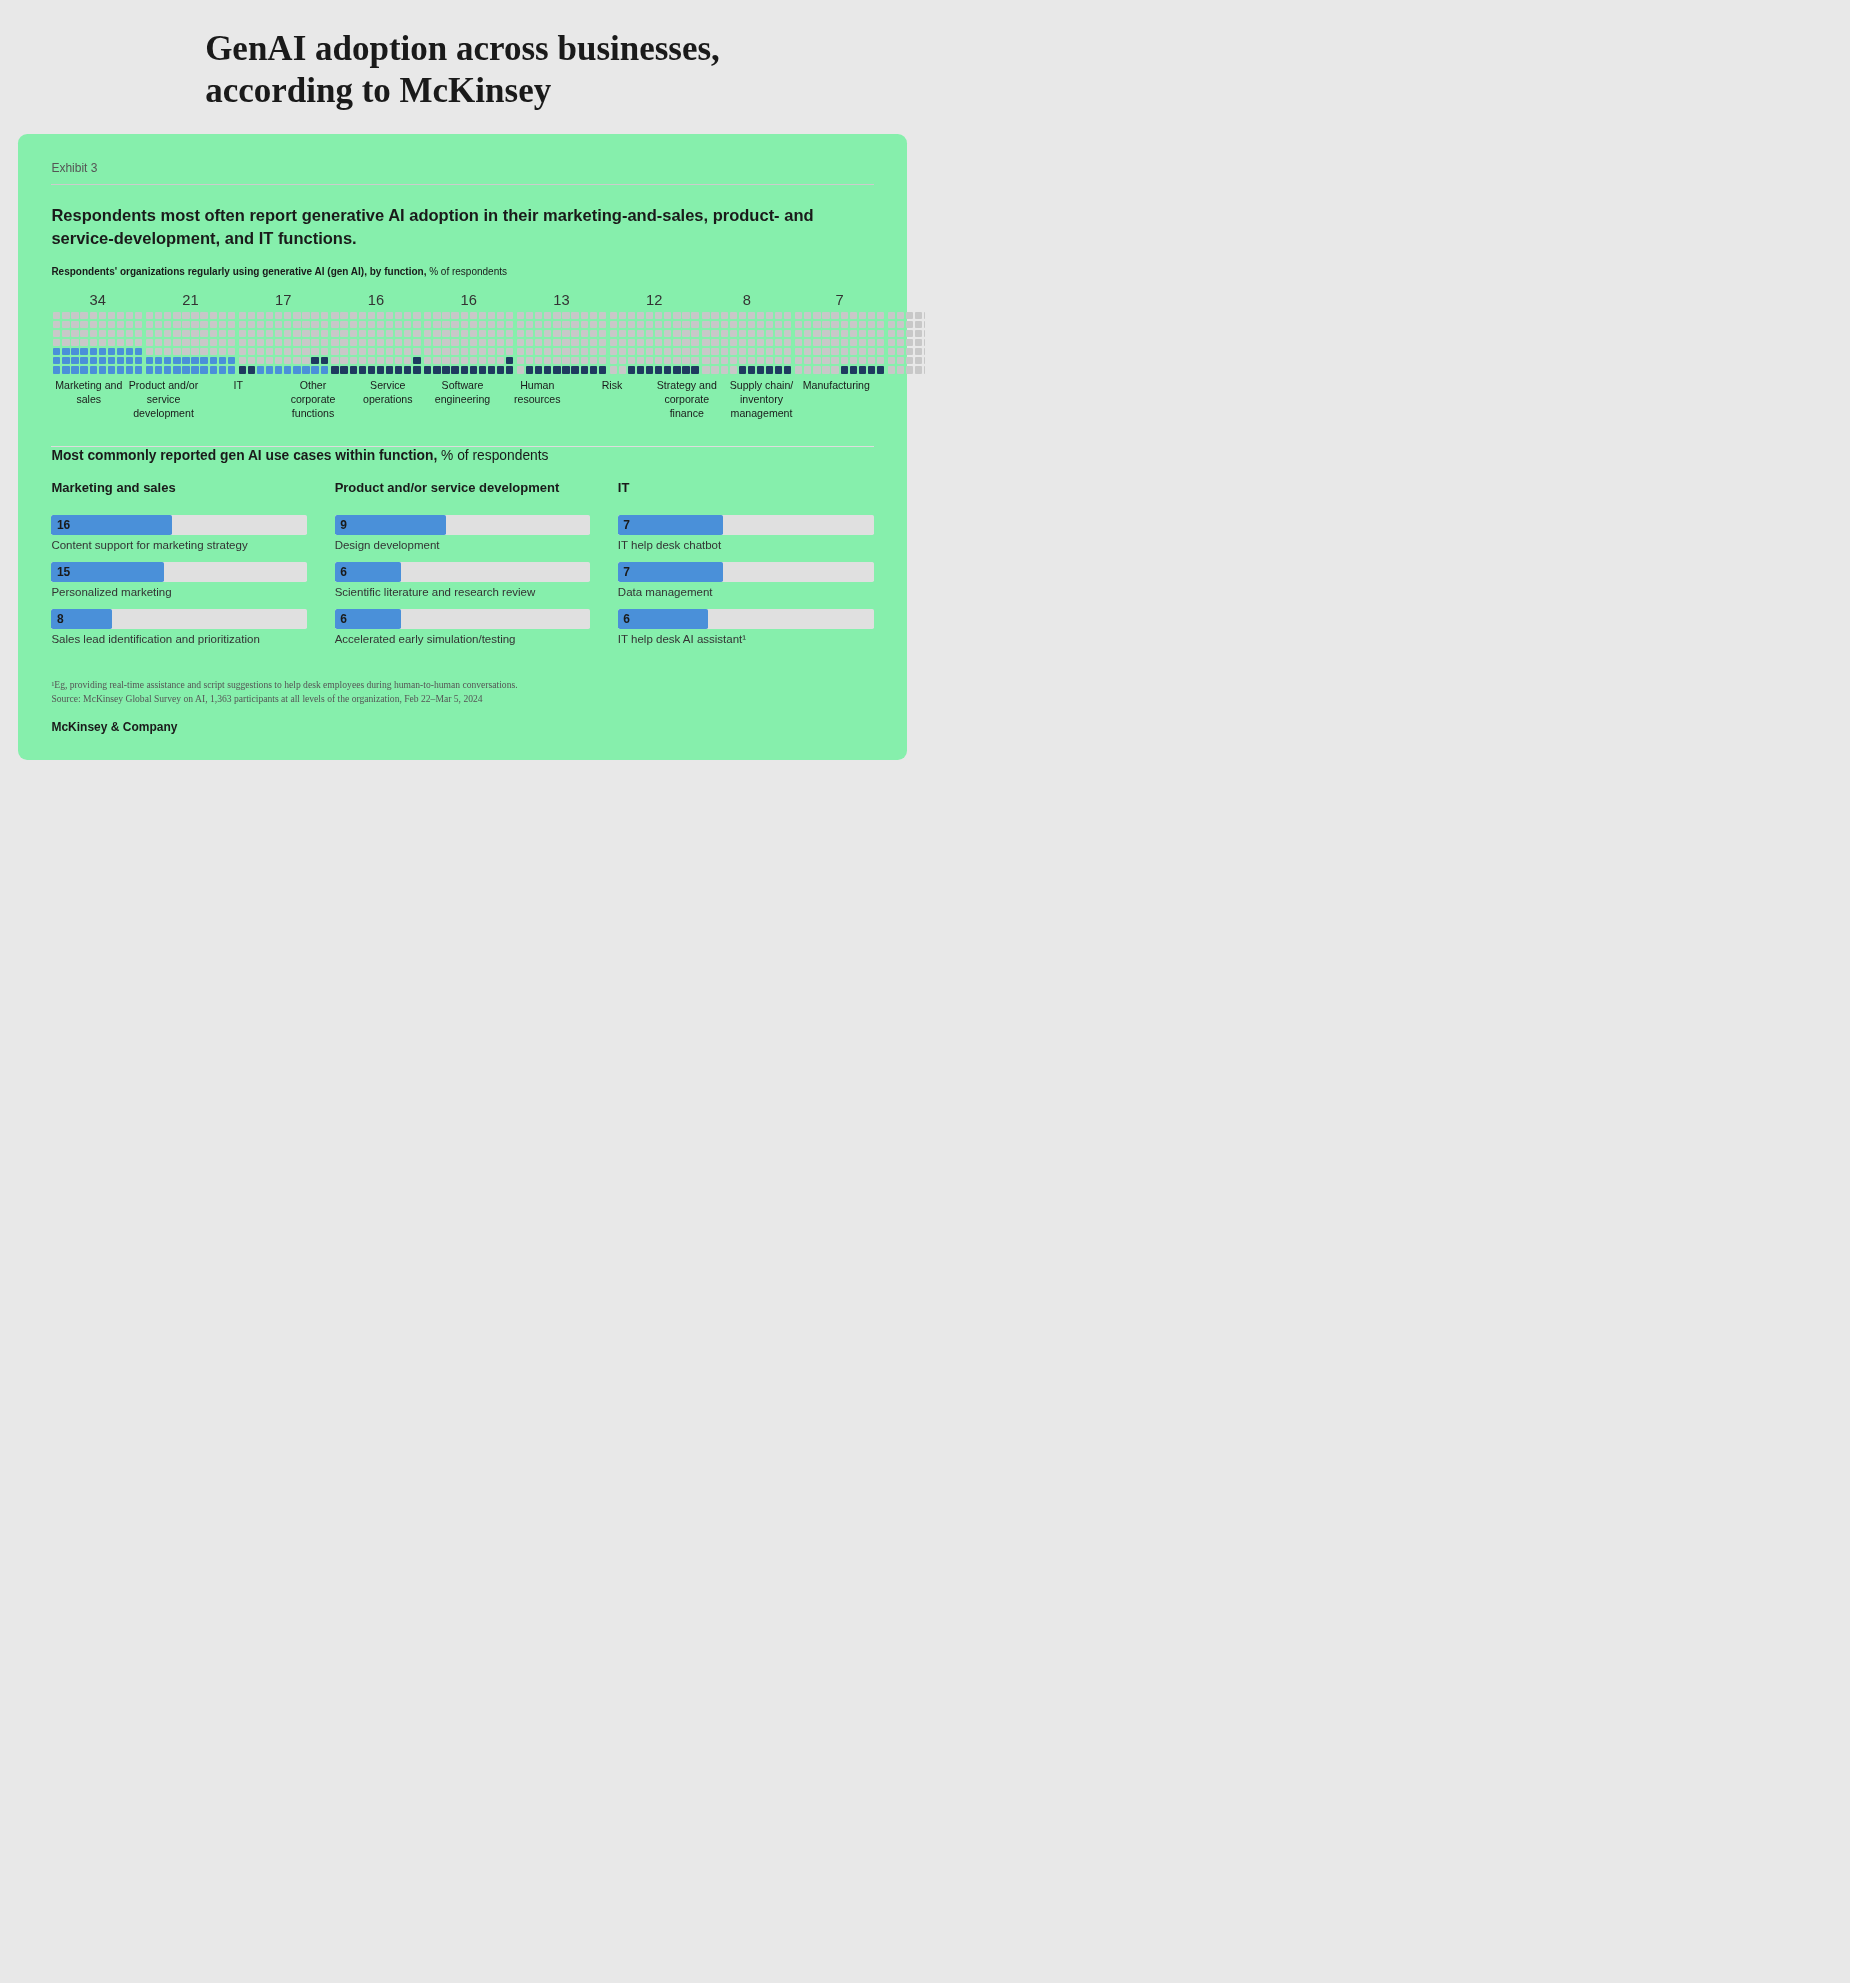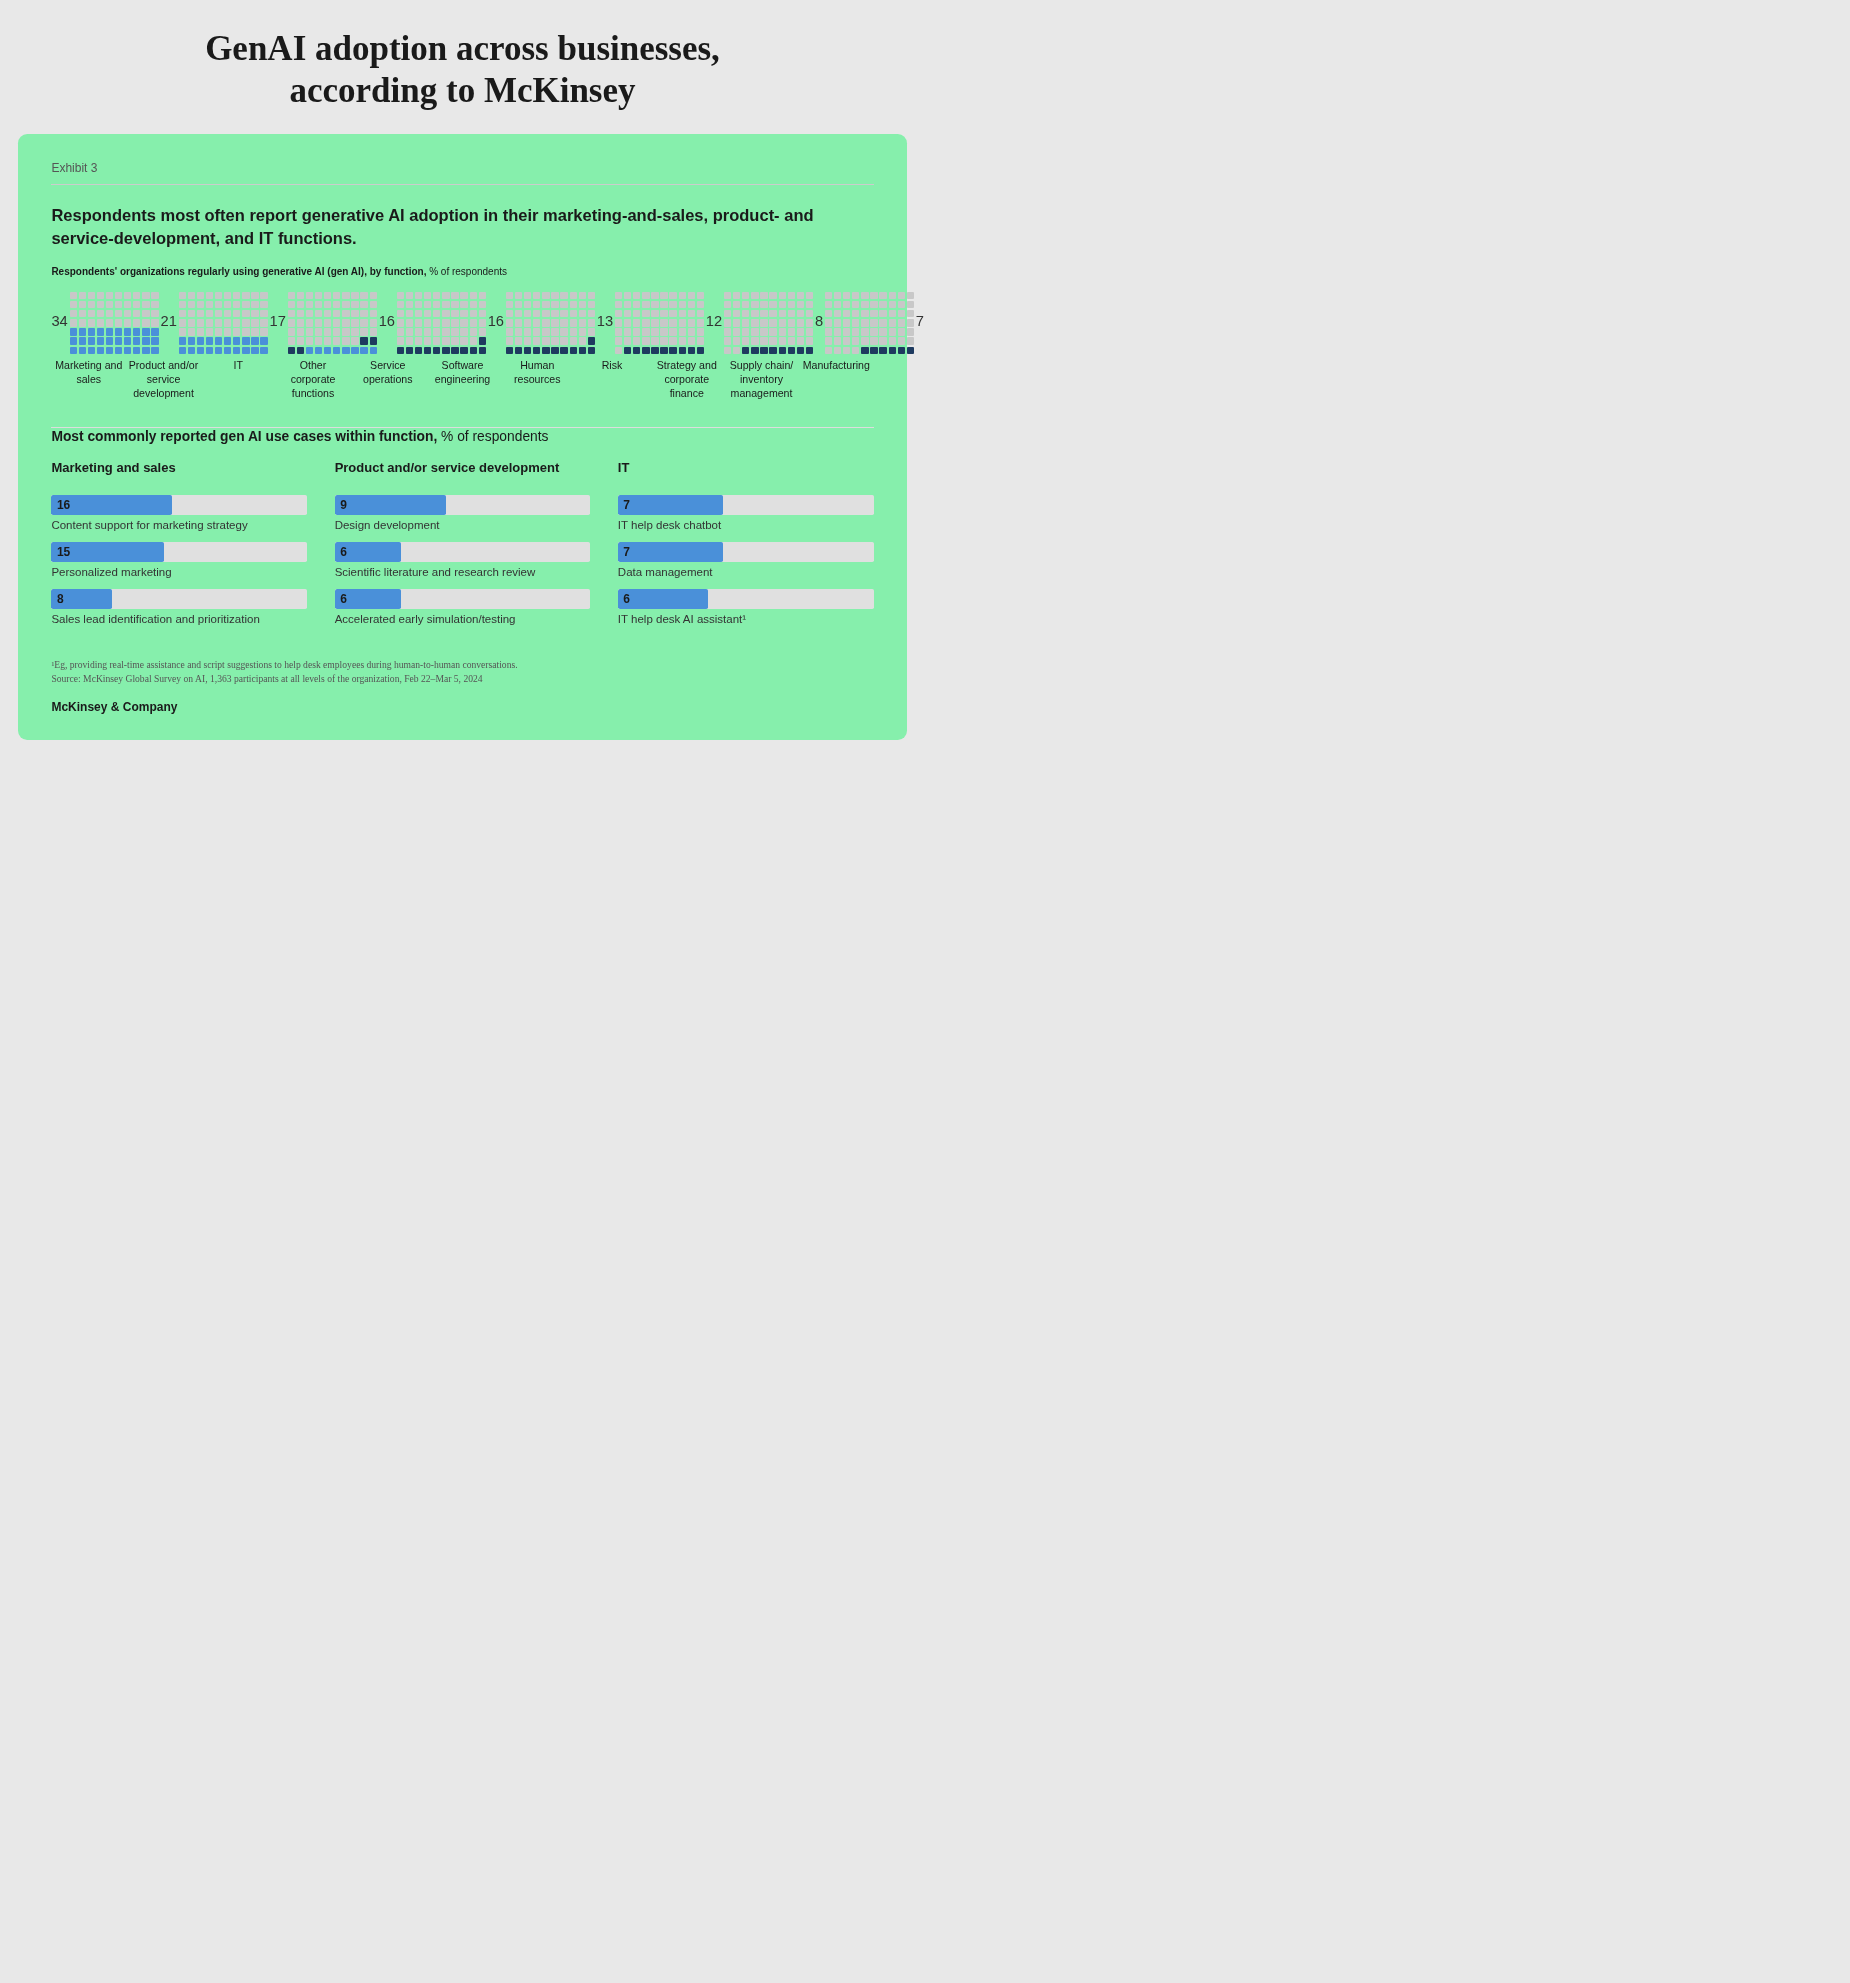--- a/index.html
+++ b/index.html
@@ -16,7 +16,7 @@
     .main-title {
       font-size: 35px;
       font-weight: 700;
-      text-align: center;
+      text-align: left;
       color: #1a1a1a;
       line-height: 1.2;
       margin-bottom: 22px;

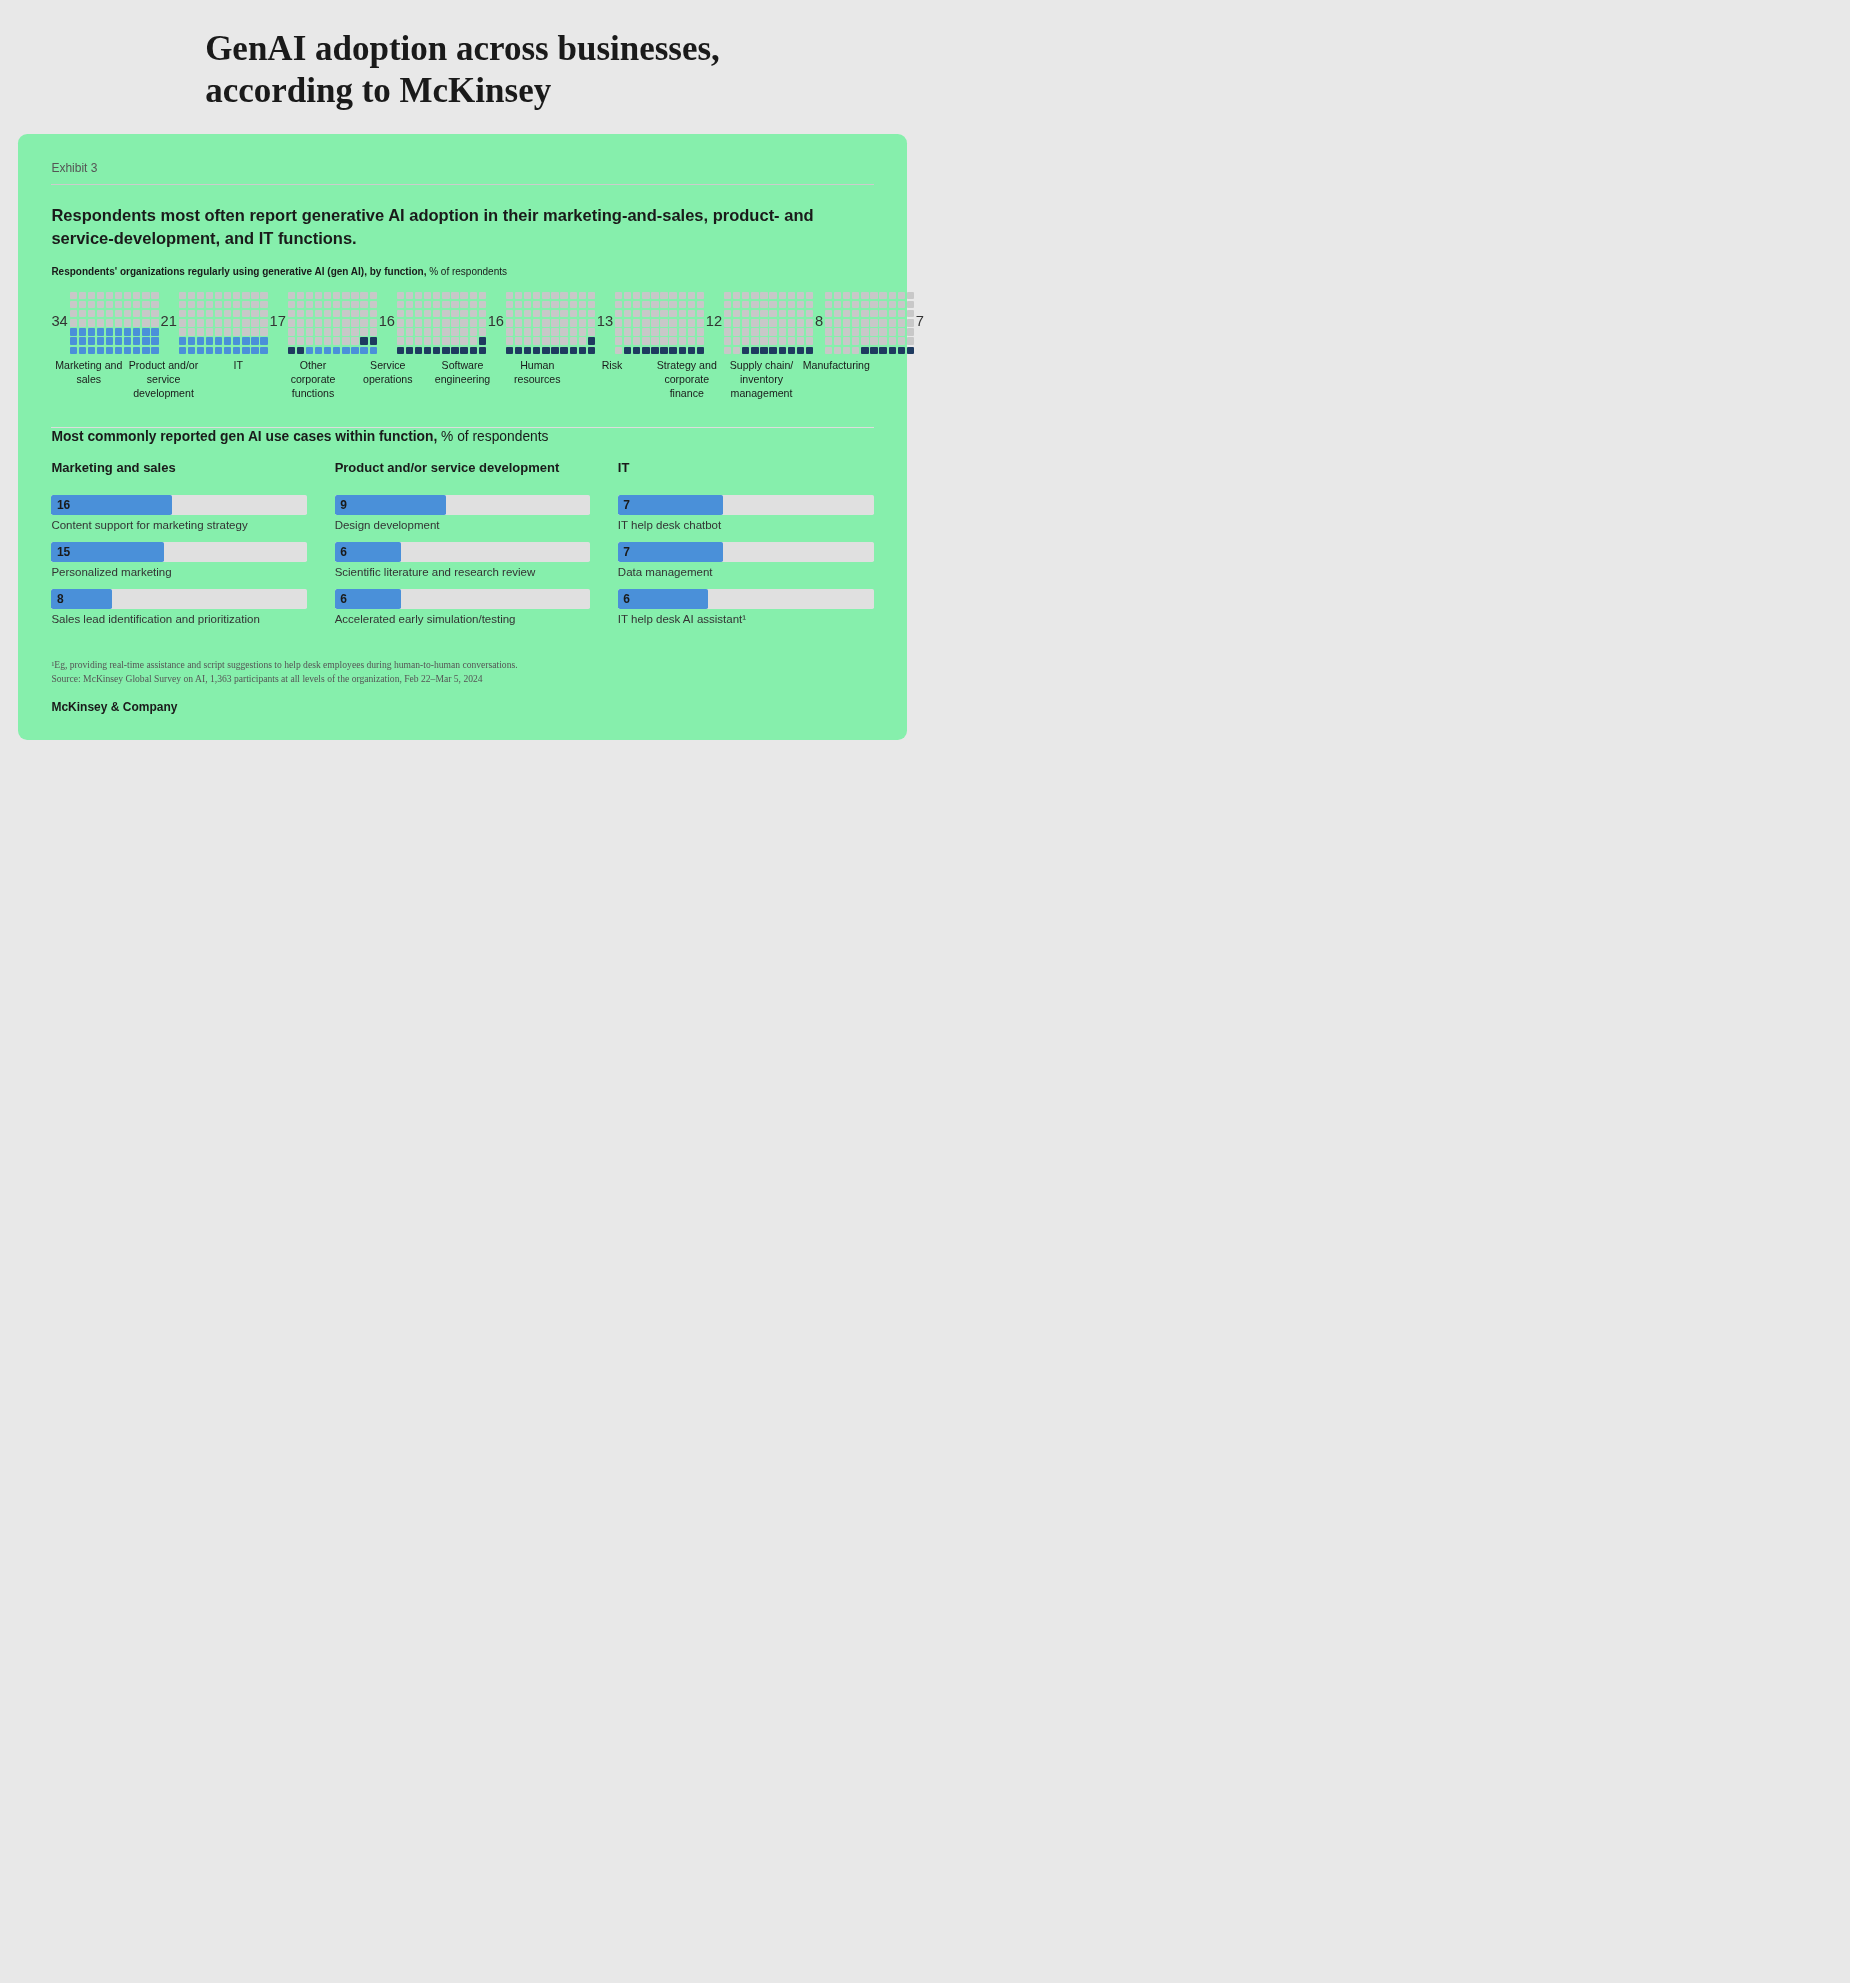--- a/index.html
+++ b/index.html
@@ -73,7 +73,7 @@
     }
     .dot-col {
       display: flex;
-      flex-direction: row;
+      flex-direction: column;
       align-items: center;
       flex: 1;
     }

